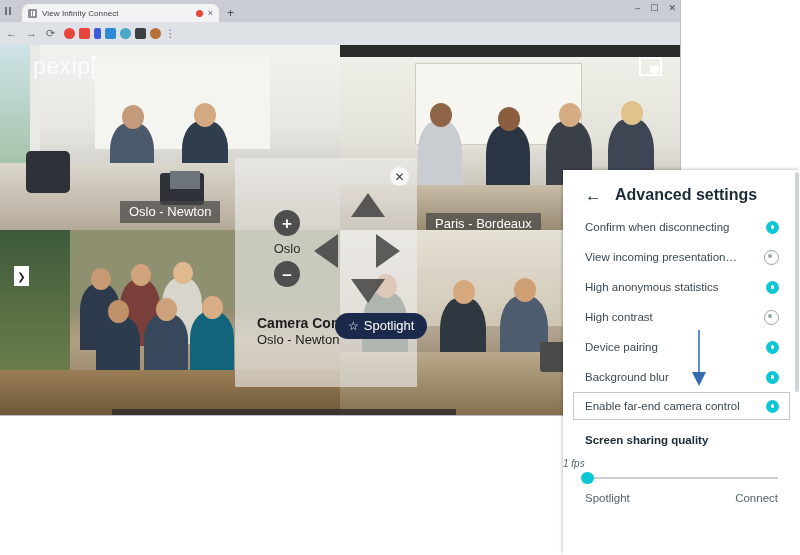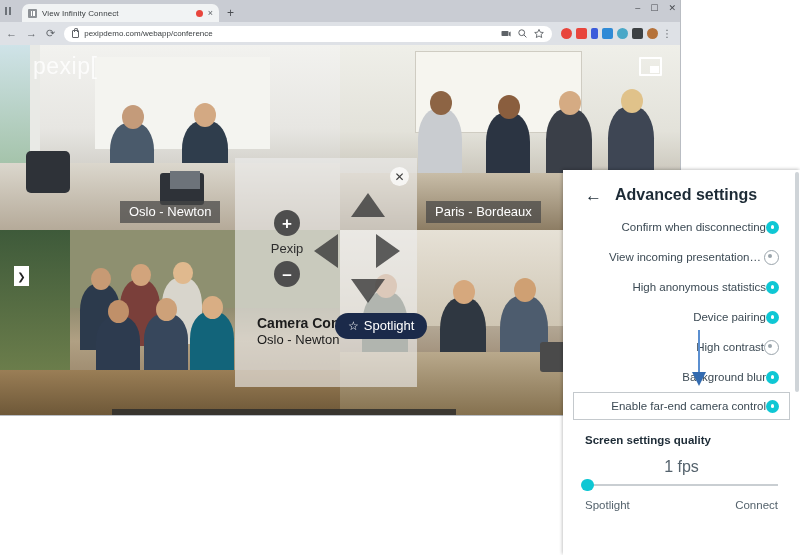--- a/index.html
+++ b/index.html
@@ -265,23 +265,6 @@
     <span class="nav-ic">→</span>
     <span class="nav-ic">⟳</span>
 
-    <div class="urlbox">
-      <span class="lock"></span>
-      <span>pexipdemo.com/webapp/conference</span>
-      <span class="url-right">
-        <svg width="10" height="8" viewBox="0 0 10 8">
-          <rect x="0.5" y="1" width="7" height="5" rx="0.8" fill="#5f6368"></rect>
-          <path d="M8 2.6 L9.6 1.4 V6.6 L8 5.4 Z" fill="#5f6368"></path>
-        </svg>
-        <svg width="9" height="9" viewBox="0 0 9 9">
-          <circle cx="3.7" cy="3.7" r="2.9" fill="none" stroke="#5f6368" stroke-width="1"></circle>
-          <line x1="5.9" y1="5.9" x2="8.4" y2="8.4" stroke="#5f6368" stroke-width="1"></line>
-        </svg>
-        <svg width="10" height="9" viewBox="0 0 10 9">
-          <path d="M5 0.4 L6.3 3.2 L9.3 3.5 L7.1 5.5 L7.7 8.5 L5 7 L2.3 8.5 L2.9 5.5 L0.7 3.5 L3.7 3.2 Z" fill="none" stroke="#5f6368" stroke-width="0.9"></path>
-        </svg>
-      </span>
-    </div>
 
     <div class="ext-row">
       <span class="ext round" style="background:#e8453c"></span>

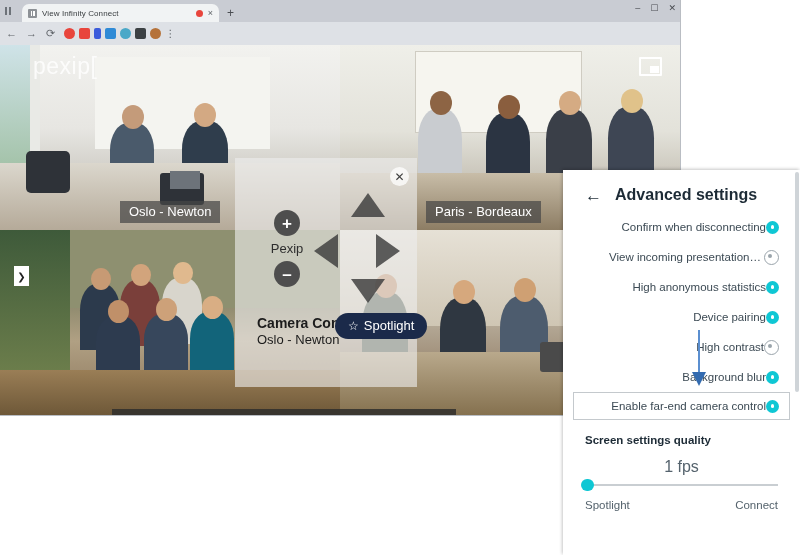--- a/index.html
+++ b/index.html
@@ -295,7 +295,7 @@
       <div class="vlabel" style="left:120px;top:156px;">Oslo - Newton</div>
     </div>
 
-    <div class="cell r2" style="left:340px;top:0;width:340px;height:215px;">
+    <div class="cell r2" style="left:340px;top:12px;width:340px;height:215px;">
       <div class="furn" style="left:75px;top:6px;width:165px;height:80px;background:#f6f5ef;border:1px solid #cfccc2;"></div>
       <div class="person" style="left:78px;top:64px;width:44px;height:76px;background:#c9ccd0;"></div>
       <div class="head" style="left:90px;top:46px;width:22px;height:24px;background:#8d6444;"></div>

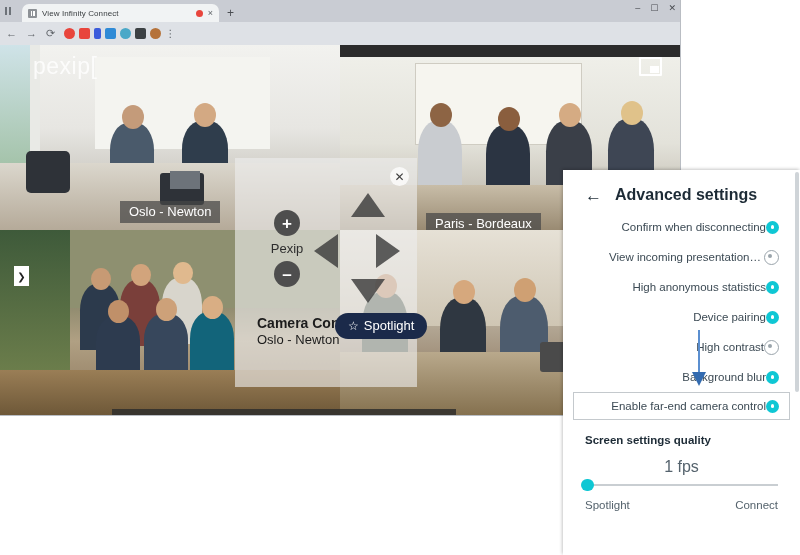--- a/index.html
+++ b/index.html
@@ -188,7 +188,7 @@
   .back-arrow{font-size:17px;color:#1d2b36;line-height:1;}
   .pnl-title{font-size:16px;font-weight:bold;color:#1d2b36;}
   .srow{
-    display:flex;align-items:center;justify-content:flex-end;
+    display:flex;align-items:center;justify-content:space-between;
     padding:0 21px 0 22px;height:30px;
   }
   .srow .lbl{font-size:11.5px;color:#3c4a54;white-space:nowrap;

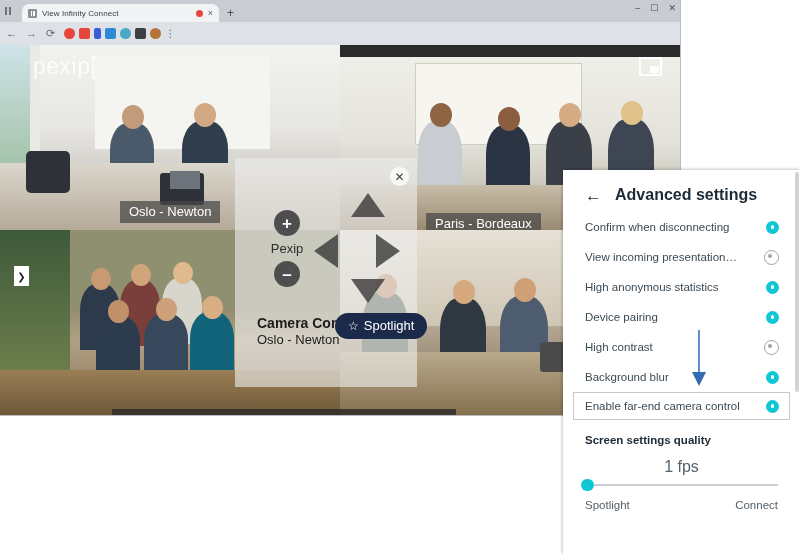--- a/index.html
+++ b/index.html
@@ -350,7 +350,7 @@
 
       <div class="zoomgrp">
         <div class="zbtn">+</div>
-        <div class="zlabel">Pexip</div>
+        <div class="zlabel">Oslo</div>
         <div class="zbtn">–</div>
       </div>
 

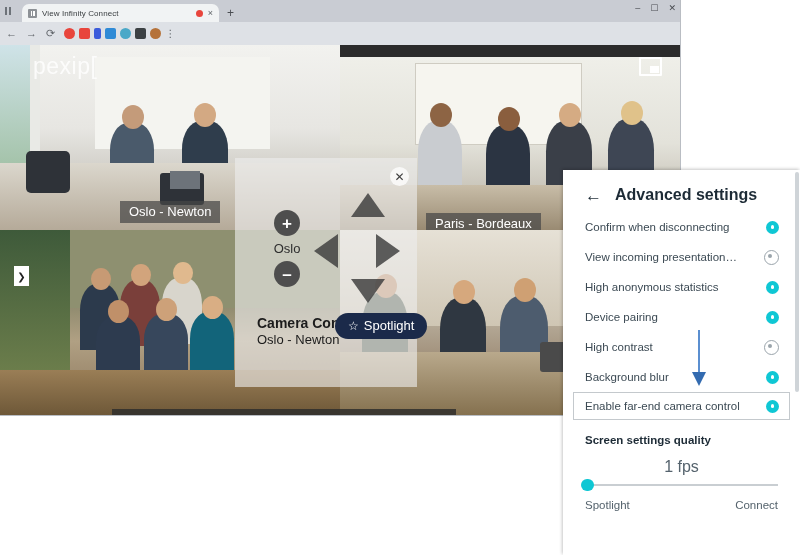--- a/index.html
+++ b/index.html
@@ -449,13 +449,13 @@
   </div>
 
   <div class="srow">
+    <span class="lbl">High contrast</span>
+    <span class="tgl off"></span>
+  </div>
+
+  <div class="srow">
     <span class="lbl">Device pairing</span>
     <span class="tgl on"></span>
-  </div>
-
-  <div class="srow">
-    <span class="lbl">High contrast</span>
-    <span class="tgl off"></span>
   </div>
 
   <div class="srow">

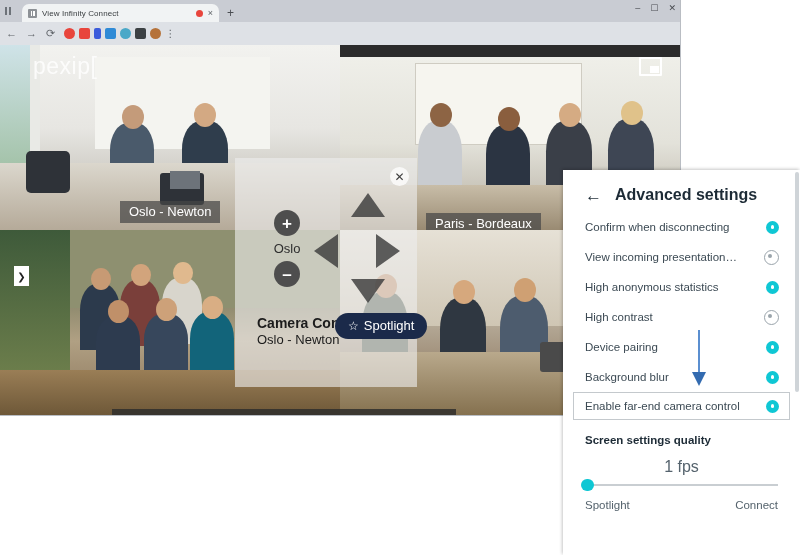--- a/index.html
+++ b/index.html
@@ -468,7 +468,7 @@
     <span class="tgl on"></span>
   </div>
 
-  <div class="sec-title">Screen settings quality</div>
+  <div class="sec-title">Screen sharing quality</div>
   <div class="fps">1 fps</div>
 
   <div class="slider-wrap">

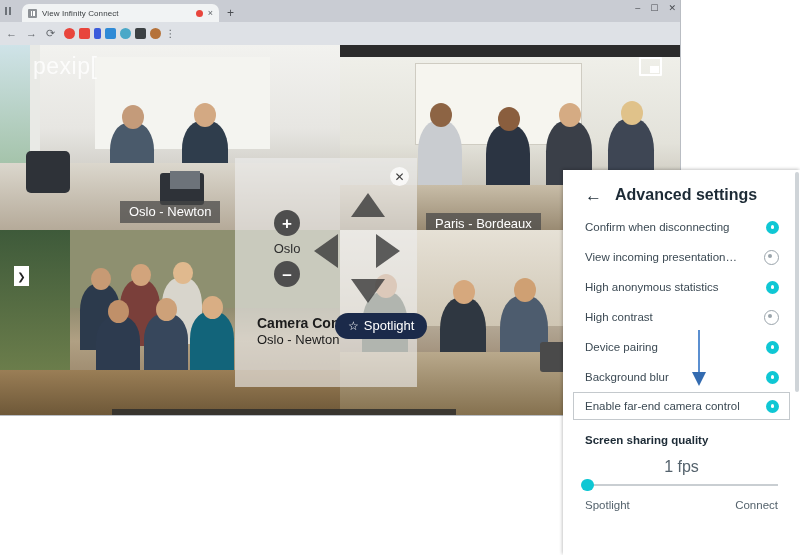--- a/index.html
+++ b/index.html
@@ -208,7 +208,7 @@
     border:1px solid #c4c9cd;margin:0 10px;padding:0 10px 0 11px;height:26px;
   }
   .sec-title{font-size:11.5px;font-weight:bold;color:#1d2b36;padding:14px 22px 0;}
-  .fps{font-size:16px;color:#55636d;text-align:center;padding:12px 0 0;}
+  .fps{font-size:10px;color:#55636d;text-align:left;padding:12px 0 0;font-style:italic;}
   .slider-wrap{padding:8px 22px 0;position:relative;}
   .track{height:1.5px;background:#c9ced2;position:relative;}
   .knob{

